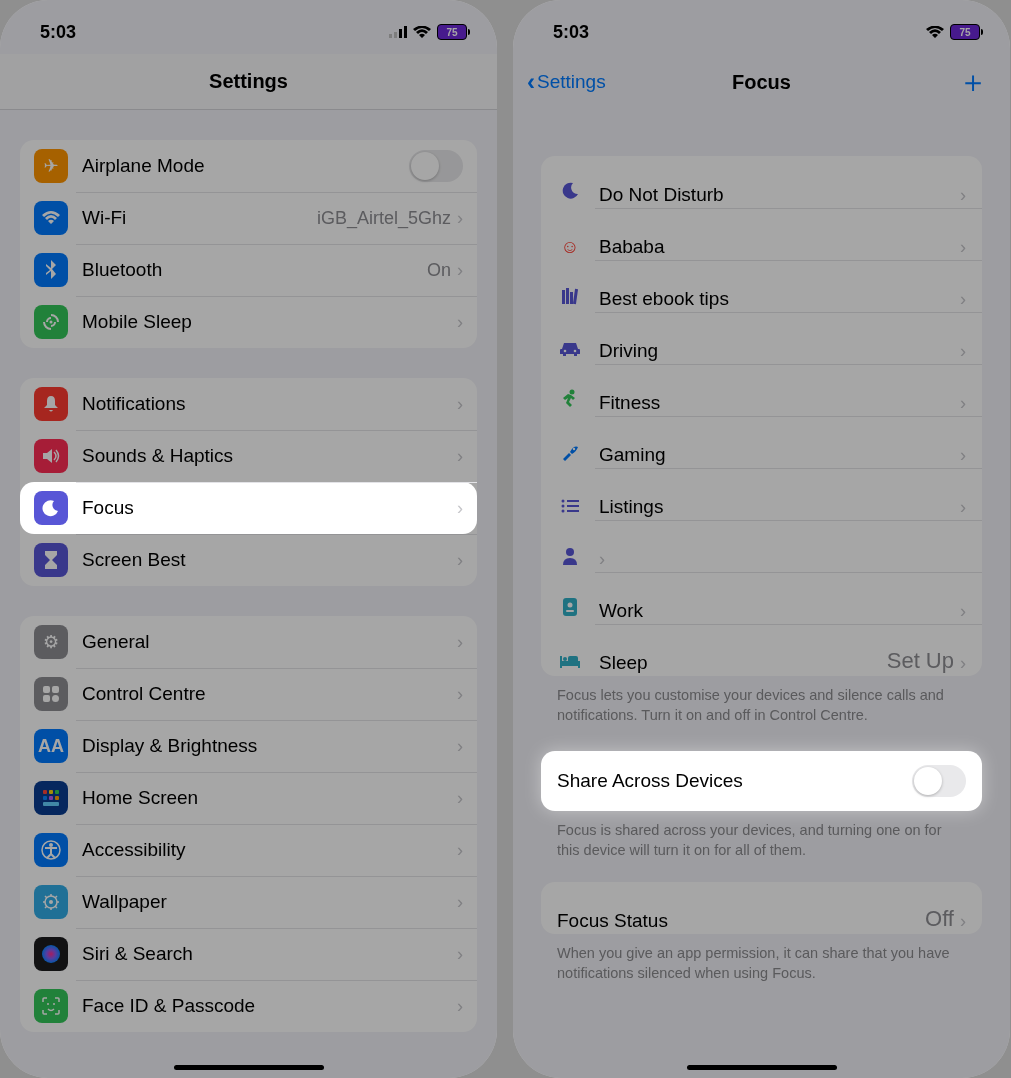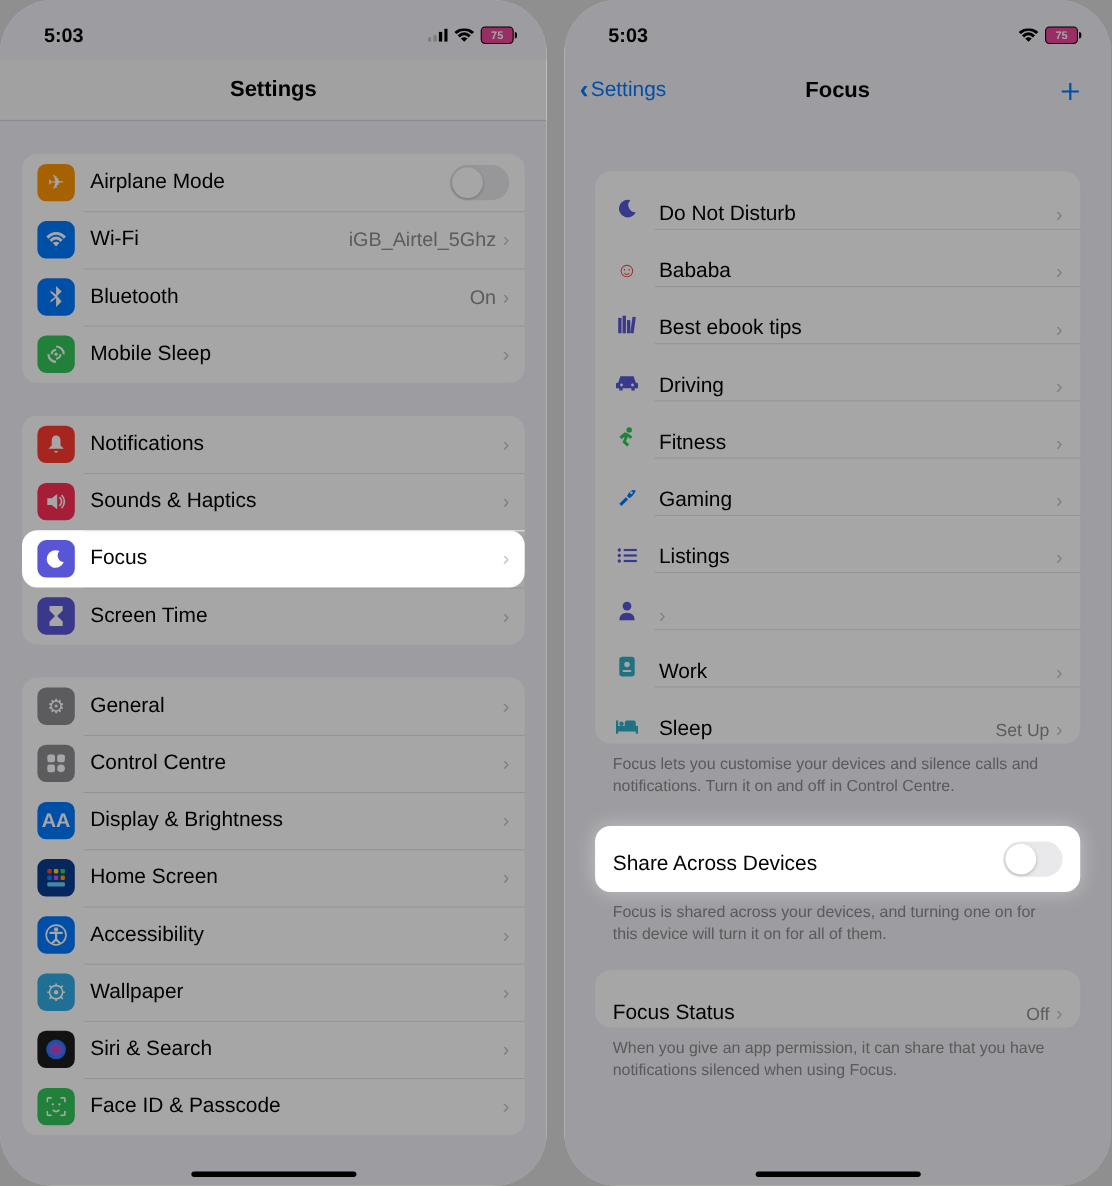--- a/index.html
+++ b/index.html
@@ -47,7 +47,7 @@
   }
   .batt {
     width: 30px; height: 16px; border: 1.5px solid #000; border-radius: 4px;
-    position: relative; font-size: 10px; font-weight: 700; background: #ec4899; color:#fff;
+    position: relative; font-size: 10px; font-weight: 700; background: #6d28d9; color:#fff;
   }
   .batt::after {
     content:""; position:absolute; right:-4px; top:4px; width:2.5px; height:6px;

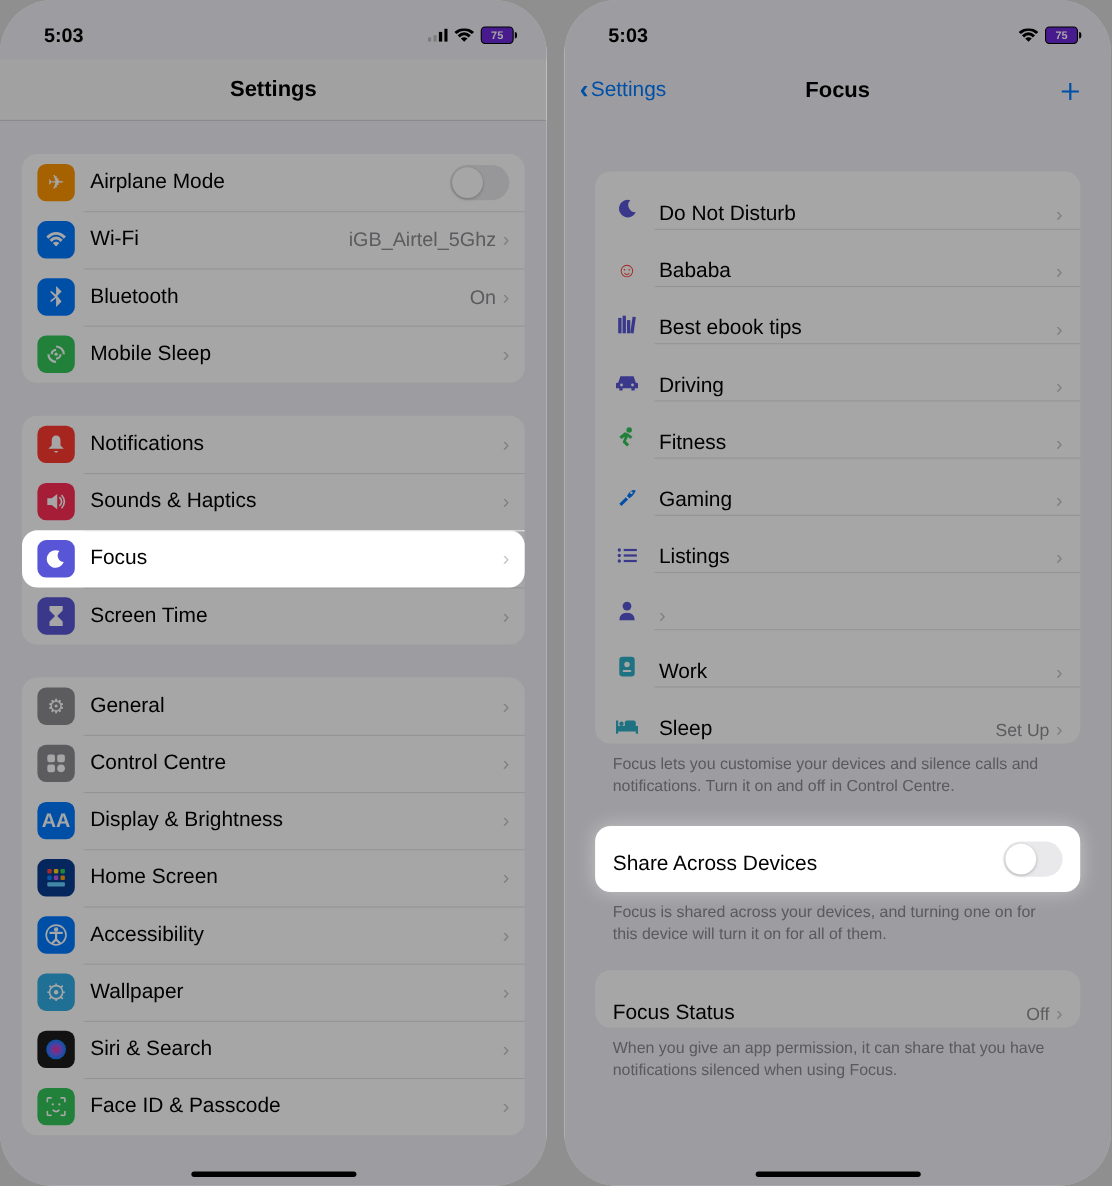--- a/index.html
+++ b/index.html
@@ -261,7 +261,7 @@
               <path d="M1 1 L13 1 L13 5 L8 10 L13 15 L13 19 L1 19 L1 15 L6 10 L1 5 Z" fill="#fff"></path>
             </svg>
         </span>
-        <span class="label">Screen Time</span>
+        <span class="label">Screen Best</span>
         <span class="chev">›</span>
       </div>
     </div>

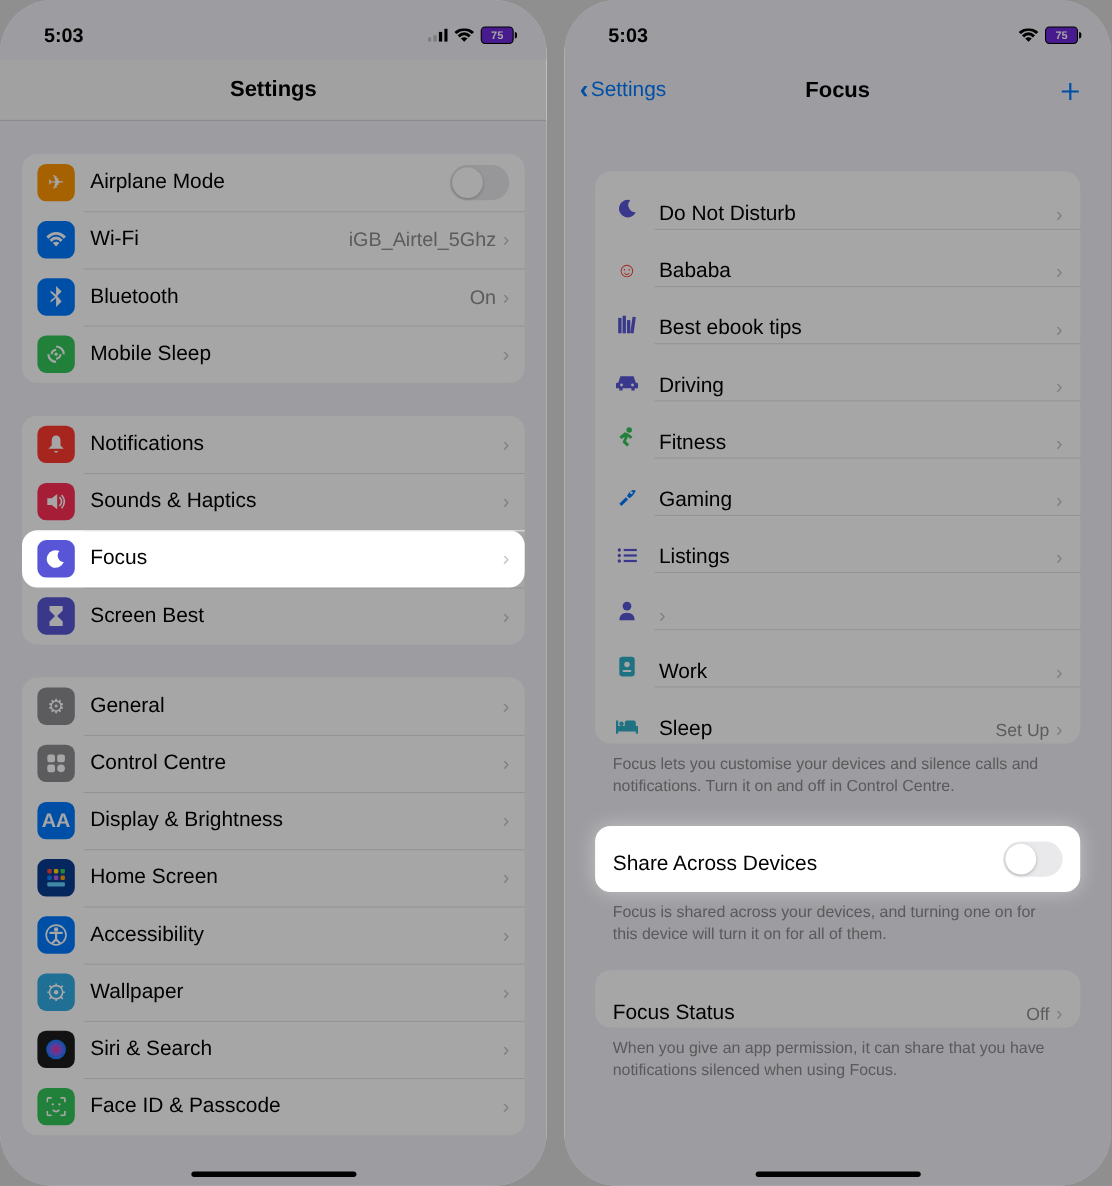--- a/index.html
+++ b/index.html
@@ -126,7 +126,7 @@
     font-size: 19px; color:#5856d6; flex-shrink:0;
   }
   .frow .label { flex:1; font-size: 19px; color:#000; }
-  .frow .value { font-size: 16px; color:#8e8e93; margin-right:6px; }
+  .frow .value { font-size: 22px; color:#8e8e93; margin-right:6px; }
   .frow .chev { color:#c5c5c9; font-size: 18px; }
   
   .highlight {

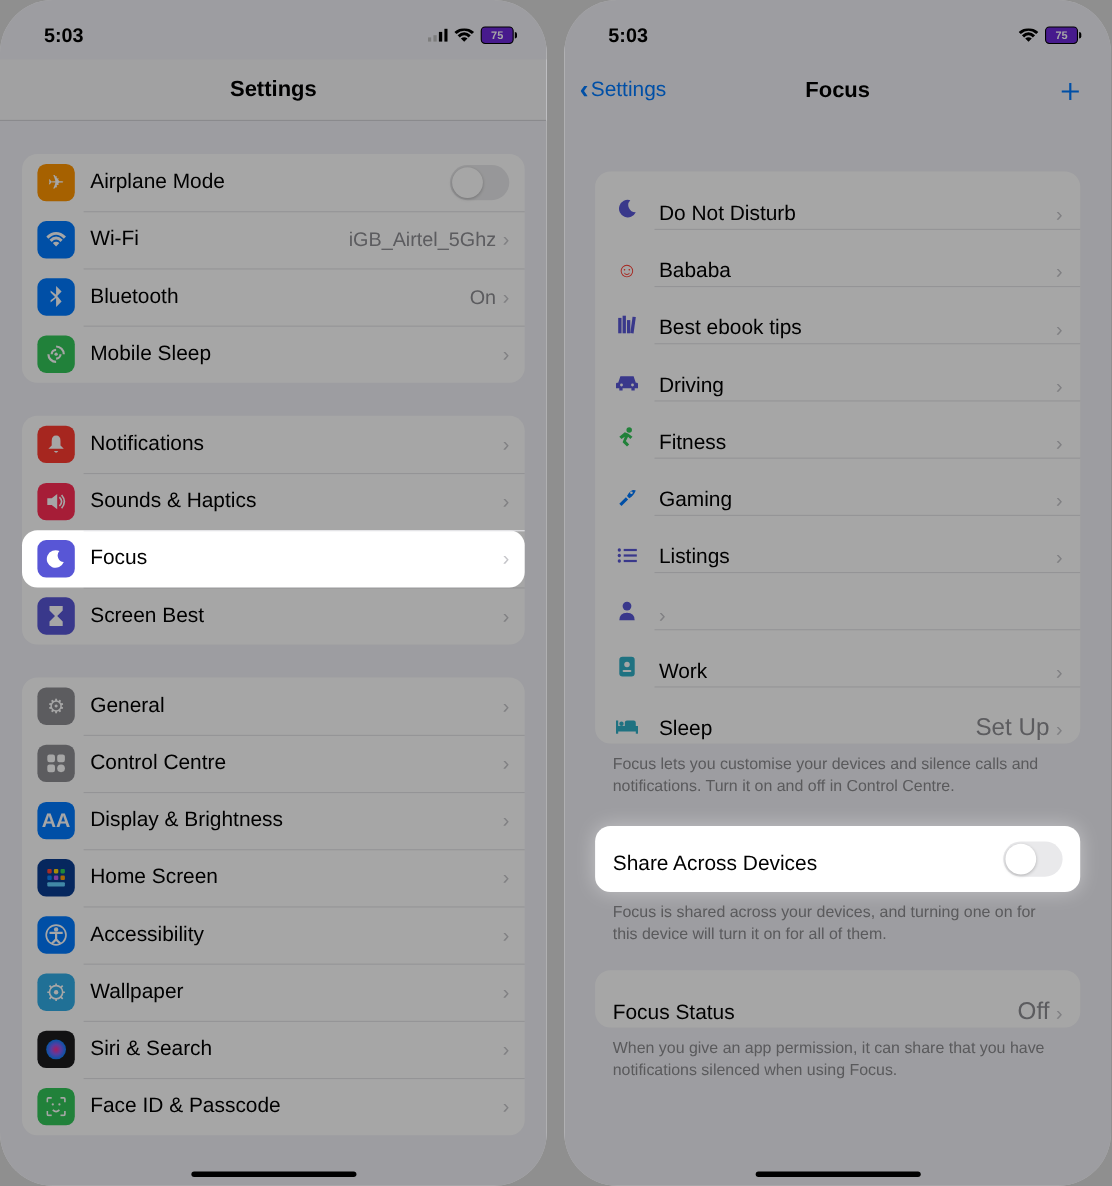--- a/index.html
+++ b/index.html
@@ -142,7 +142,7 @@
     position: relative; z-index: 100;
     background:#fff; border-radius: 14px;
     margin-top: 26px;
-    display:flex; align-items:flex-end;
+    display:flex; align-items:center;
     padding: 14px 16px;
     box-shadow: 0 0 18px rgba(255,255,255,0.4);
   }

